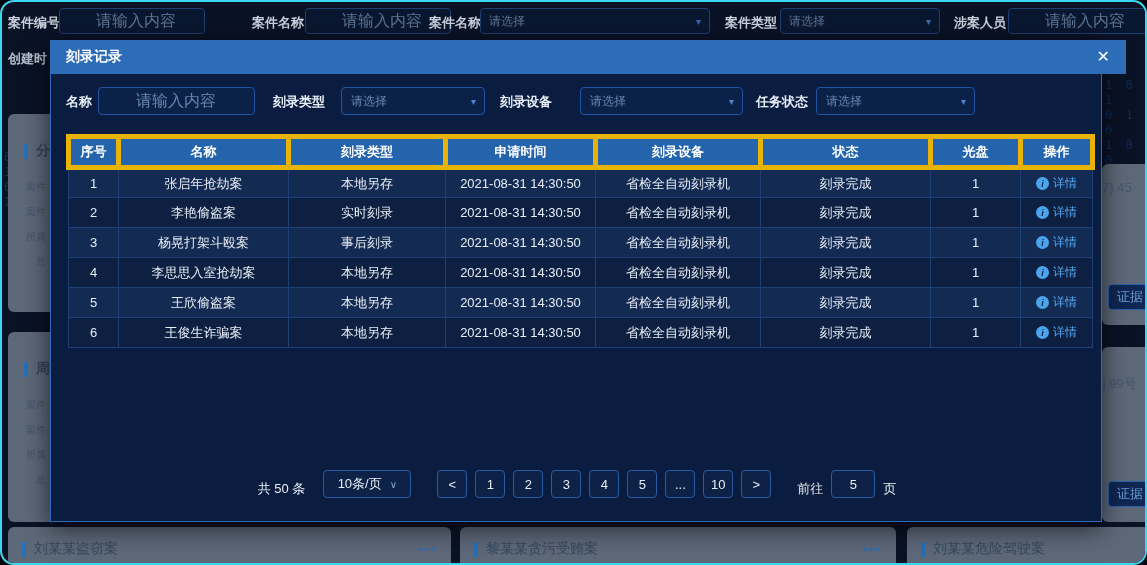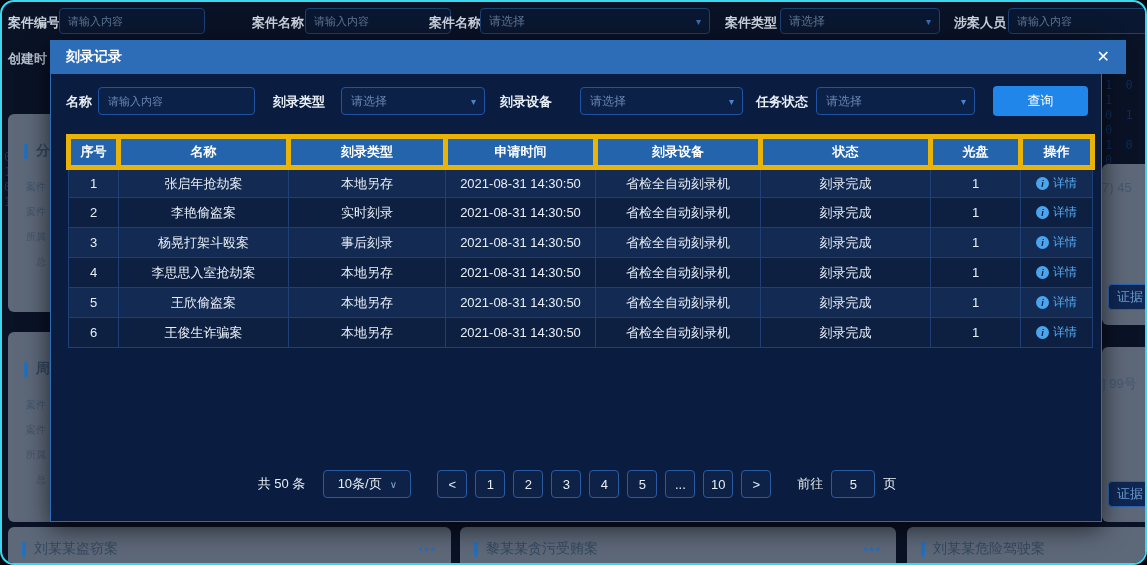--- a/index.html
+++ b/index.html
@@ -32,7 +32,7 @@
   .ti1{left:57px;width:146px} .ti2{left:303px;width:146px} .ti3{left:478px;width:230px} .ti4{left:778px;width:160px} .ti5{left:1006px;width:150px}
   .topbar-field input, .m-field input {
     background:transparent; border:none; outline:none; width:100%;
-    font-size:11px; color:#d946ef; font-family:inherit;
+    font-size:16px; color:#d946ef; font-family:inherit;margin-left:28px;
   }
   .topbar-field input::placeholder { color:#5d7595; }
   .chev { position:absolute; right:8px; font-size:10px; color:#3d6bb0; }

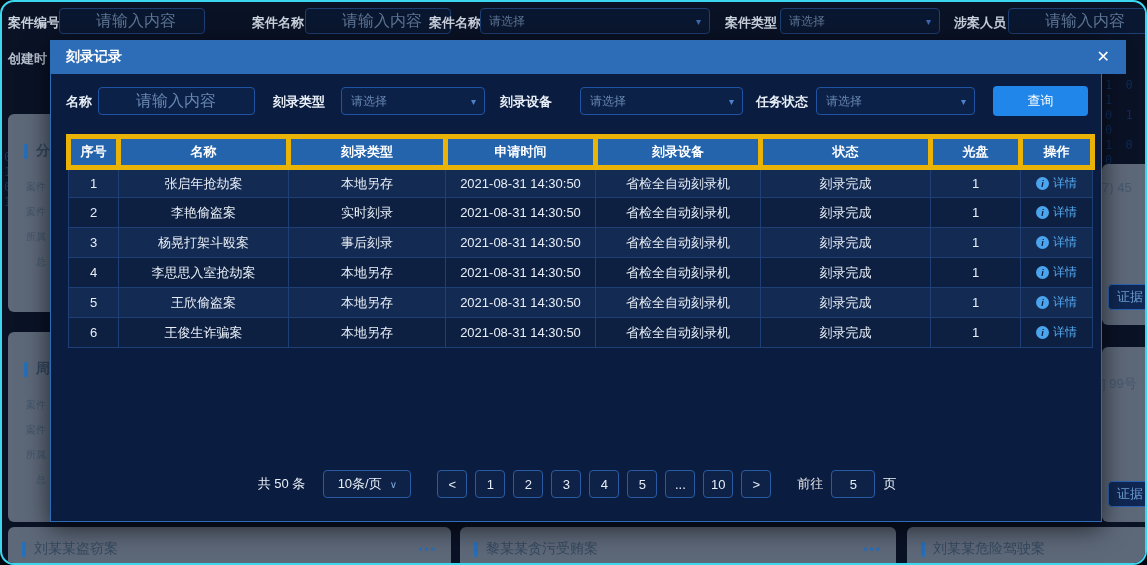--- a/index.html
+++ b/index.html
@@ -247,7 +247,6 @@
       <span>请选择</span>
       <span class="chev">▾</span>
     </div>
-    <button class="query-btn">查询</button>
 
     <table class="records-table">
       <colgroup>

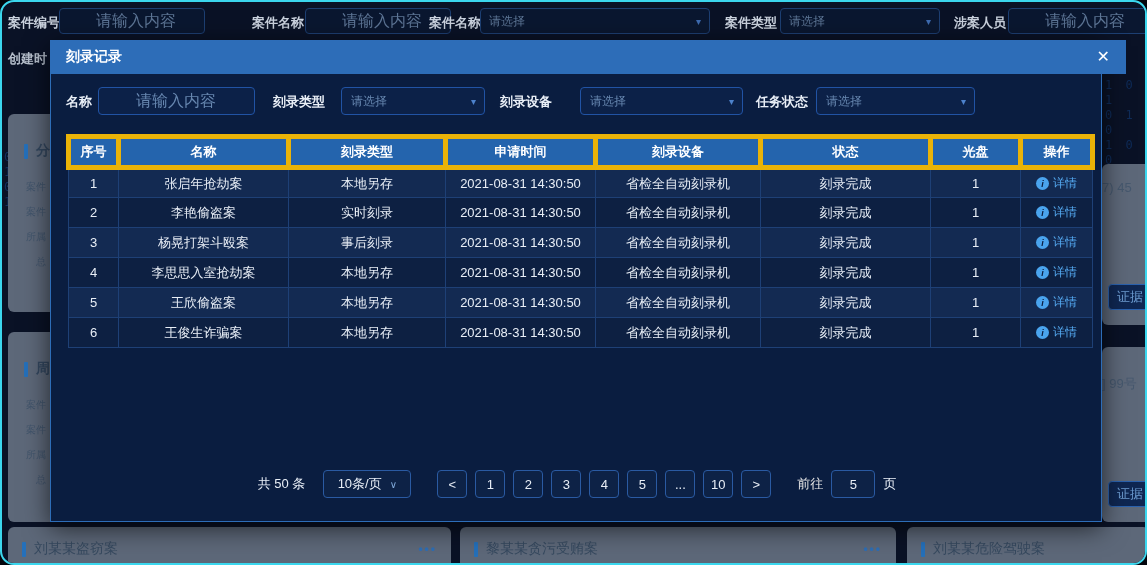--- a/index.html
+++ b/index.html
@@ -111,7 +111,7 @@
     display:inline-flex; align-items:center; justify-content:center;
   }
 
-  .pagination { position:absolute; left:0; top:430px; width:1052px; height:28px; display:flex; align-items:center; justify-content:center; gap:8px; }
+  .pagination { position:absolute; left:0; top:430px; width:1052px; height:28px; display:flex; align-items:flex-end; justify-content:center; gap:8px; }
   .pg-total { color:#e8eef6; font-size:13px; margin-right:10px; }
   .size-select {
     width:88px; height:28px; border:1px solid #2a5aa2; border-radius:4px; background:#0d2246;

